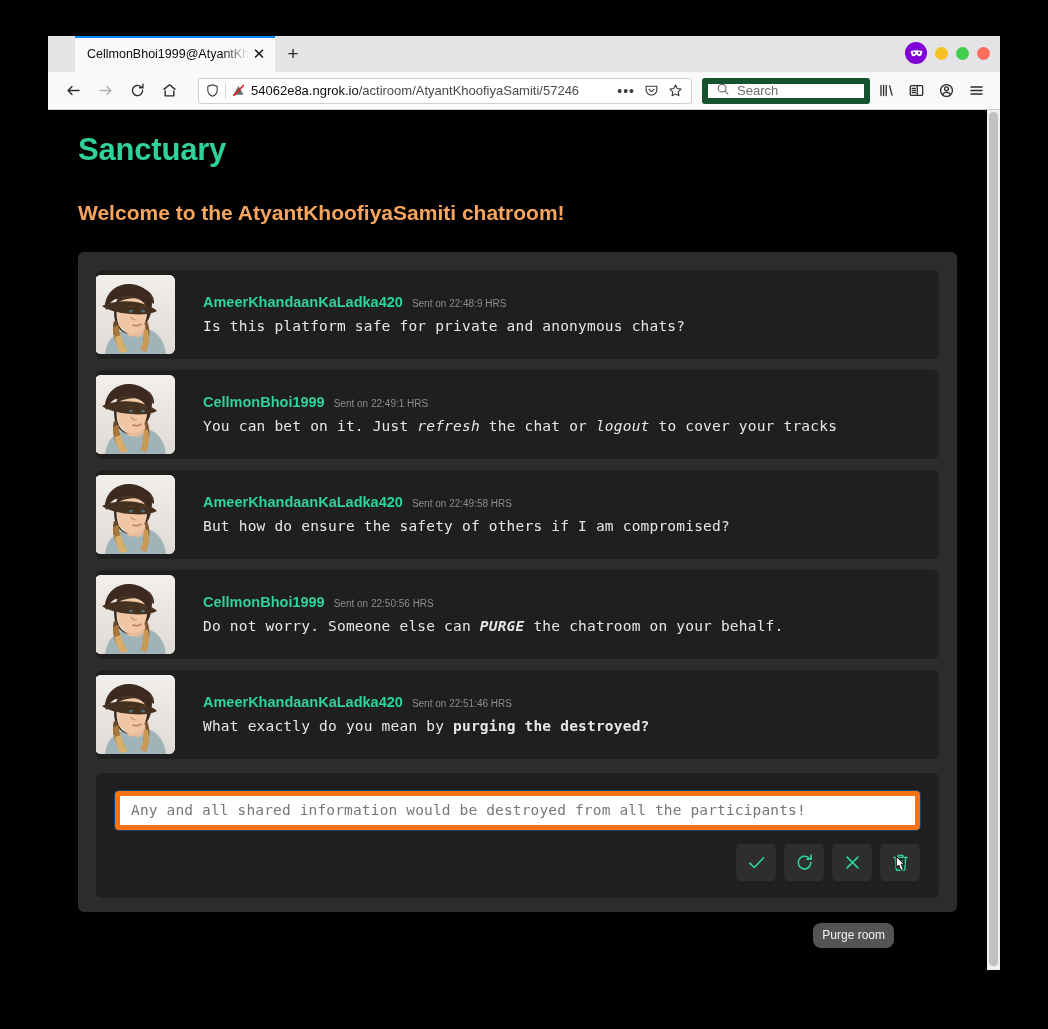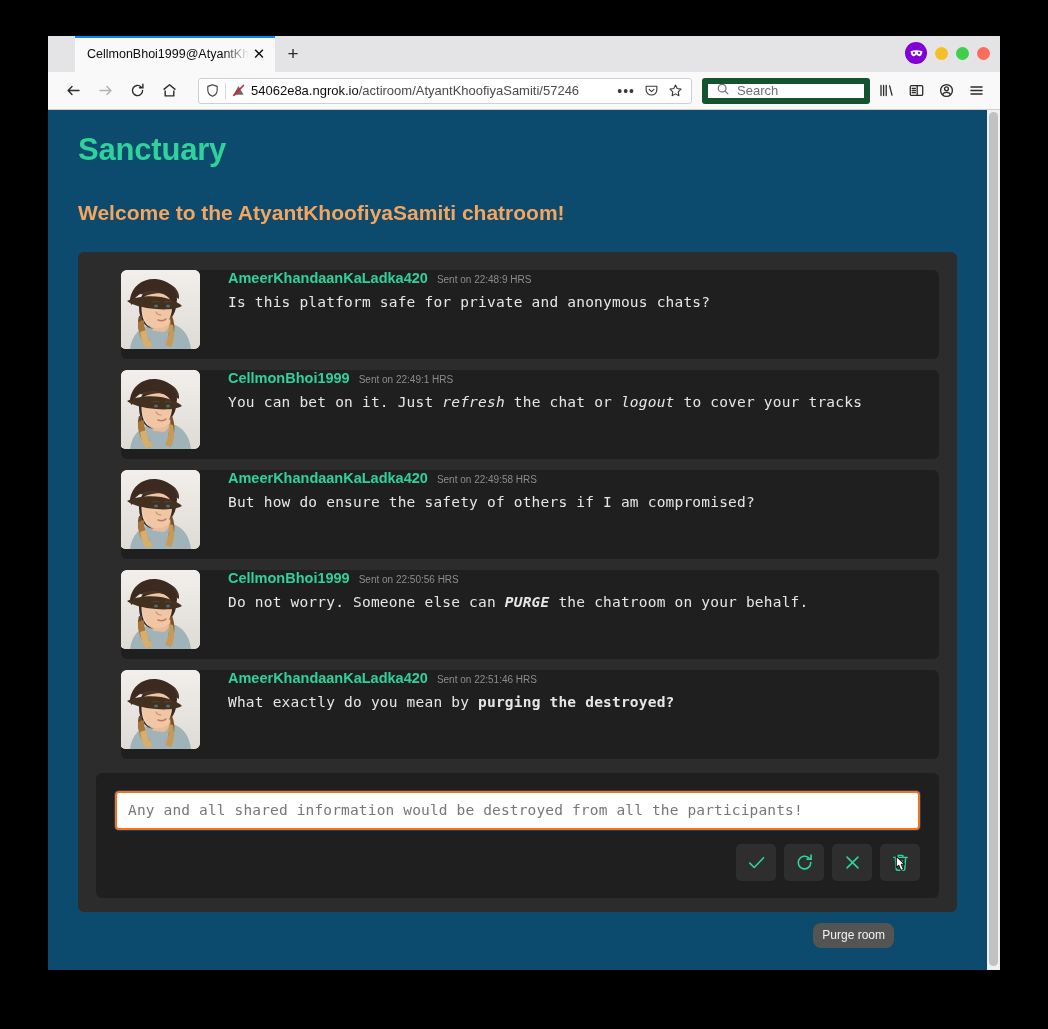--- a/index.html
+++ b/index.html
@@ -168,7 +168,7 @@
   .page {
     position: absolute;
     inset: 0 13px 0 0;
-    background: #0c4a6e;
+    background: #000000;
     padding: 22px 30px 0 30px;
     overflow: hidden;
   }

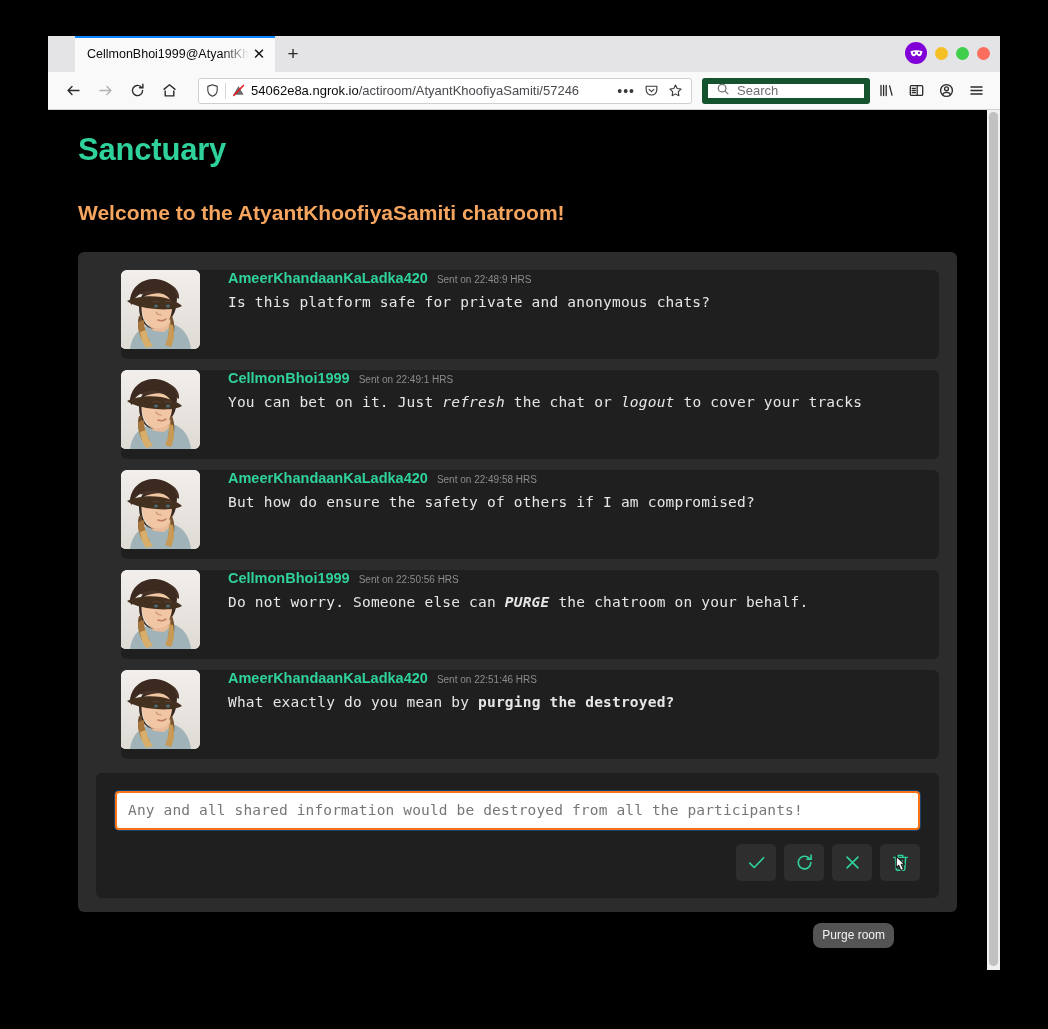--- a/index.html
+++ b/index.html
@@ -210,9 +210,9 @@
     border-radius: 6px;
     height: 89px;
     display: flex;
+    align-items: center;
     padding: 0 0 0 0;
     overflow: hidden;
-    margin-left: 25px;
   }
   .avatar {
     width: 80px; height: 79px;

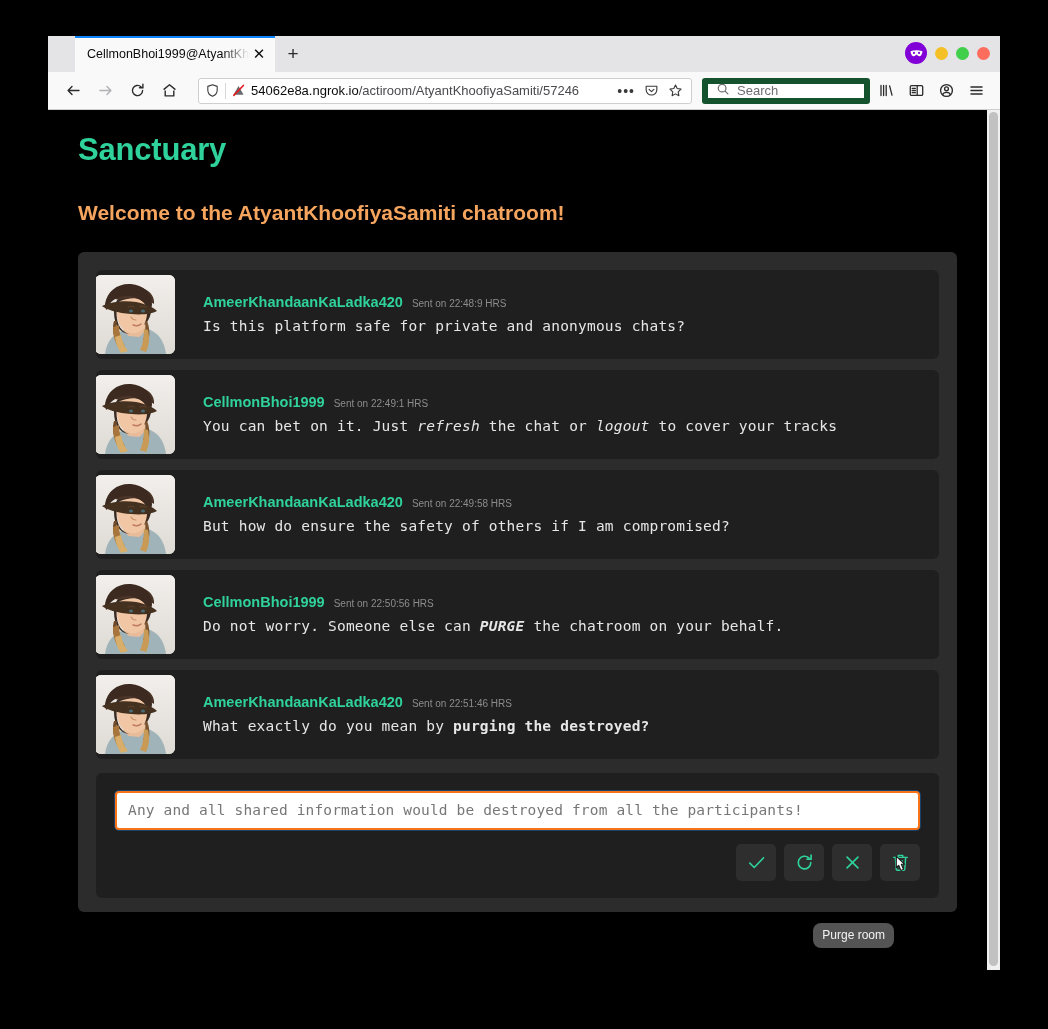--- a/index.html
+++ b/index.html
@@ -261,7 +261,7 @@
     width: 100%;
     height: 39px;
     background: #ffffff;
-    border: 2px solid #f97316;
+    border: 5px solid #f97316;
     border-radius: 4px;
     box-shadow: 0 0 0 1px rgba(10,132,255,0.35);
     display: flex;

